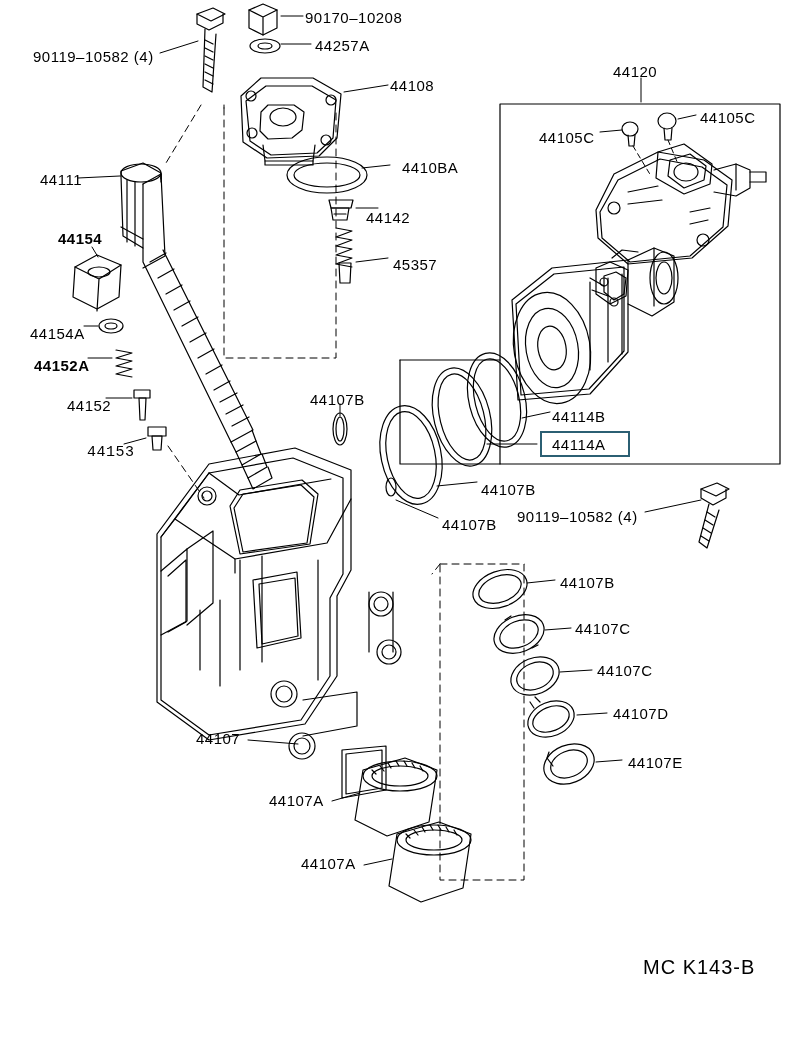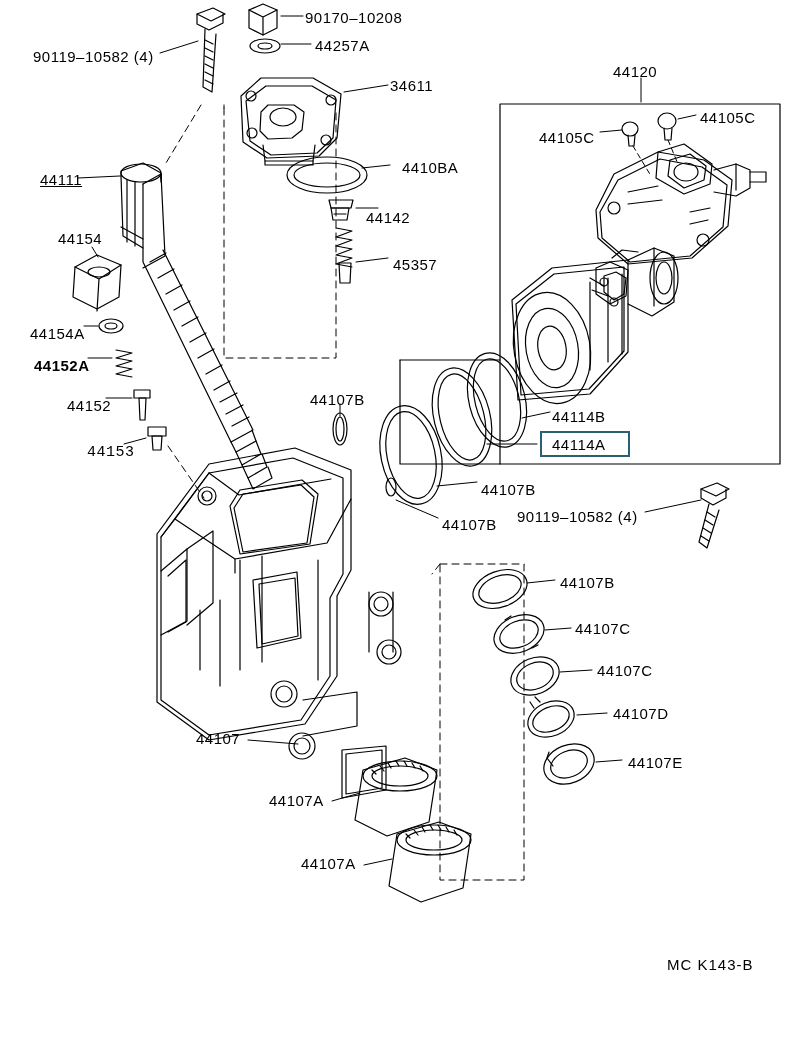--- a/index.html
+++ b/index.html
@@ -372,7 +372,7 @@
   <div class="lbl" style="left:305px; top:10px;">90170–10208</div>
   <div class="lbl" style="left:315px; top:38px;text-align:right;">44257A</div>
   <div class="lbl" style="left:33px; top:49px;">90119–10582 (4)</div>
-  <div class="lbl" style="left:390px; top:78px;">34611</div>
+  <div class="lbl" style="left:390px; top:78px;">44108</div>
   <div class="lbl" style="left:613px; top:64px;">44120</div>
   <div class="lbl" style="left:700px; top:110px;">44105C</div>
   <div class="lbl" style="left:539px; top:130px;">44105C</div>

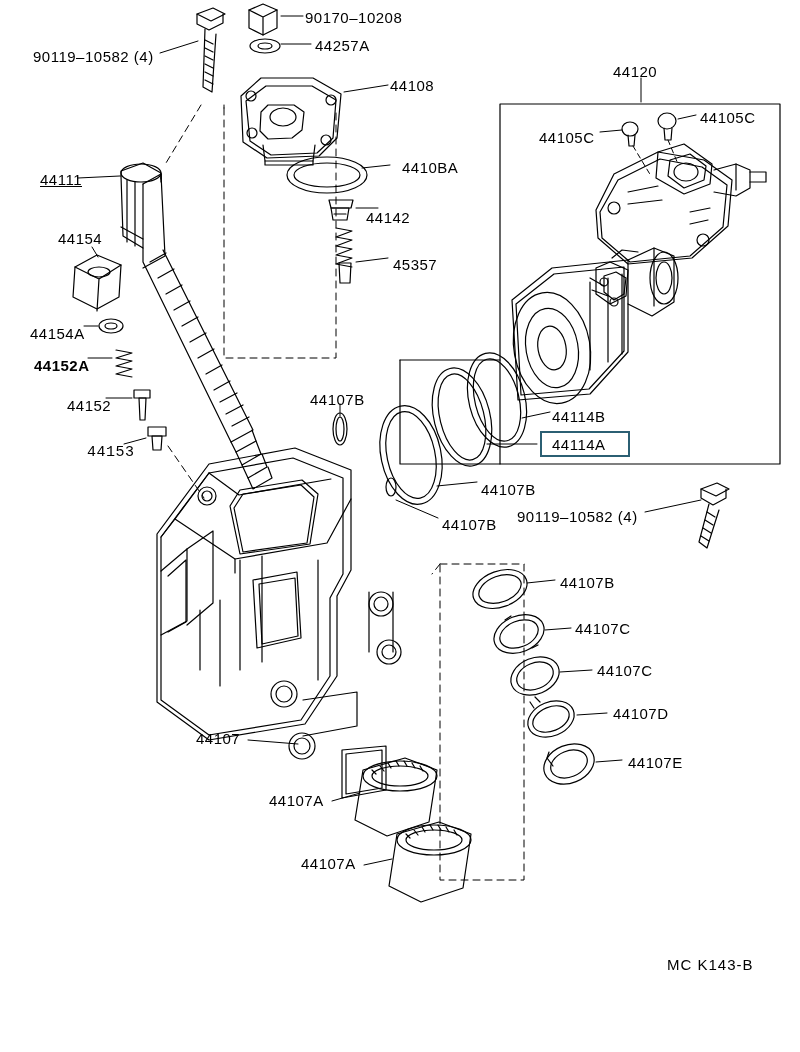--- a/index.html
+++ b/index.html
@@ -377,7 +377,7 @@
   <div class="lbl" style="left:700px; top:110px;">44105C</div>
   <div class="lbl" style="left:539px; top:130px;">44105C</div>
   <div class="lbl" style="left:402px; top:160px;text-align:center;">4410BA</div>
-  <div class="lbl" style="left:40px; top:172px;text-decoration:underline;">44111</div>
+  <div class="lbl" style="left:40px; top:172px;">44111</div>
   <div class="lbl" style="left:366px; top:210px;">44142</div>
   <div class="lbl" style="left:58px; top:231px;">44154</div>
   <div class="lbl" style="left:393px; top:257px;">45357</div>

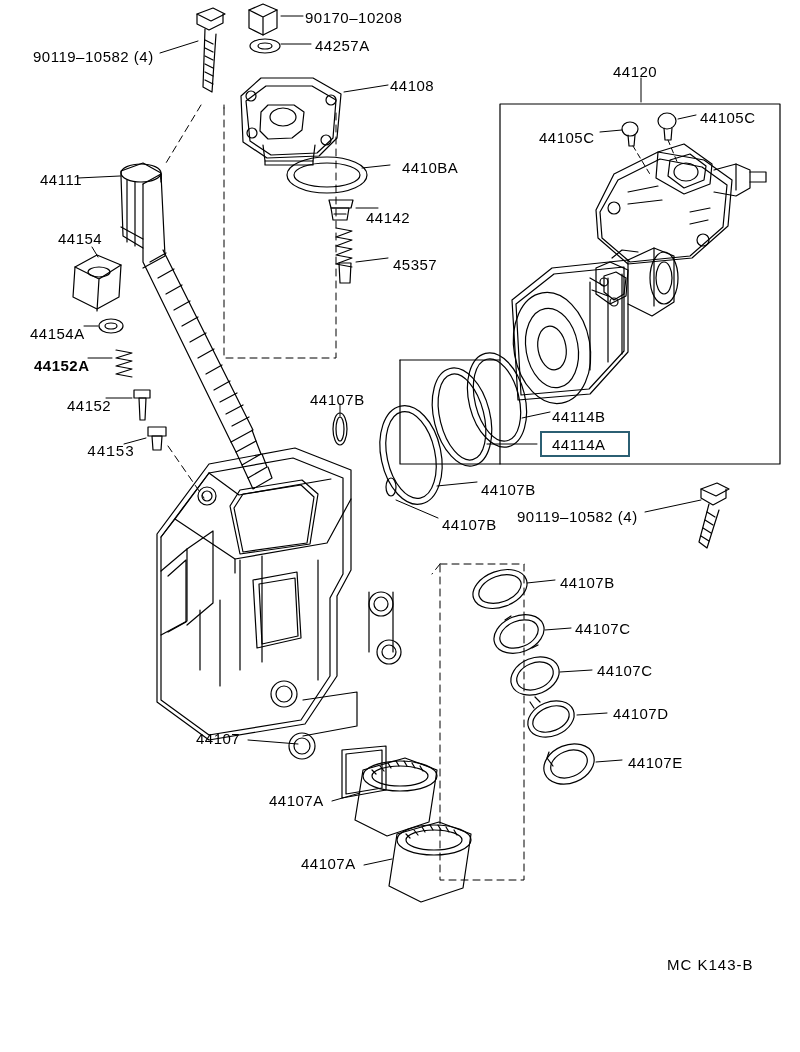--- a/index.html
+++ b/index.html
@@ -379,7 +379,7 @@
   <div class="lbl" style="left:402px; top:160px;text-align:center;">4410BA</div>
   <div class="lbl" style="left:40px; top:172px;">44111</div>
   <div class="lbl" style="left:366px; top:210px;">44142</div>
-  <div class="lbl" style="left:58px; top:231px;">44154</div>
+  <div class="lbl" style="left:58px; top:231px;font-weight:bold;">44154</div>
   <div class="lbl" style="left:393px; top:257px;">45357</div>
   <div class="lbl" style="left:30px; top:326px;">44154A</div>
   <div class="lbl" style="left:34px; top:358px;font-weight:bold;">44152A</div>

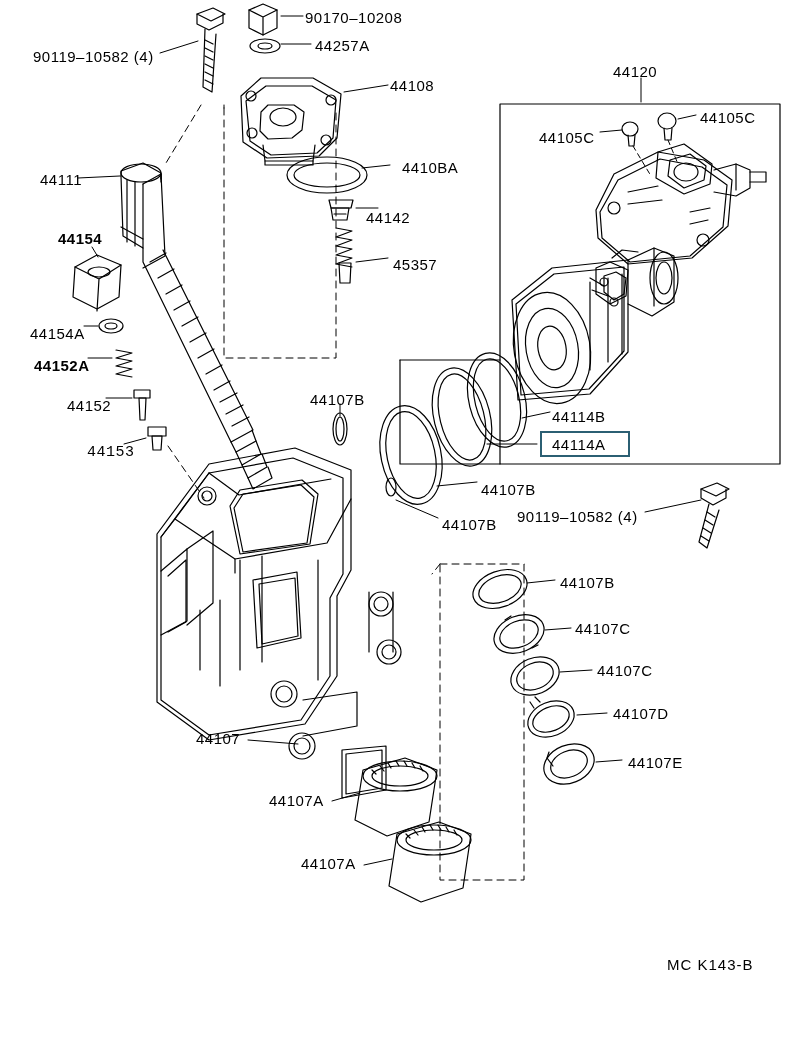--- a/index.html
+++ b/index.html
@@ -45,10 +45,9 @@
   .footer {
     position: absolute;
     font-family: "Liberation Sans", sans-serif;
-    font-size: 15px;
+    font-size: 20px;
     letter-spacing: 1px;
     white-space: nowrap;
-    margin-left: 24px;
   }
 </style>
 </head>

